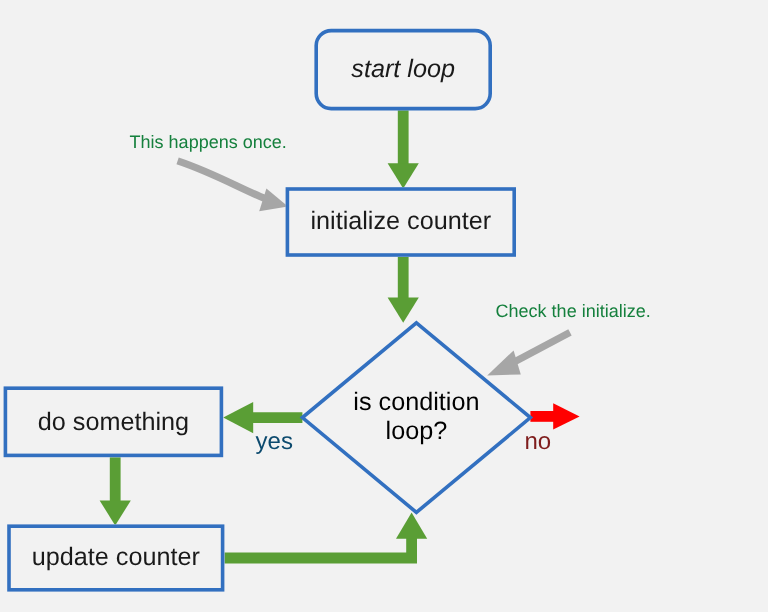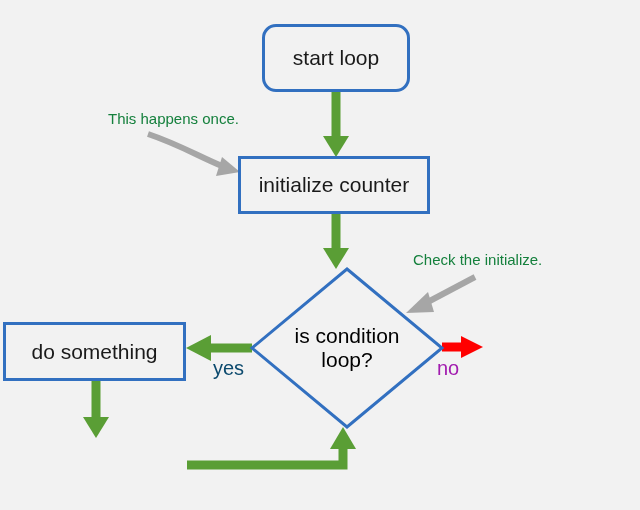--- a/index.html
+++ b/index.html
@@ -40,7 +40,7 @@
     line-height: 1.12;
     z-index: 3;
   }
-  .node.rounded { border-radius: 14px; }
+  .node.rounded { border-radius: 14px; font-style: italic; }
   .node.square  { border-radius: 0; }
 
   .node-label { display: block; }

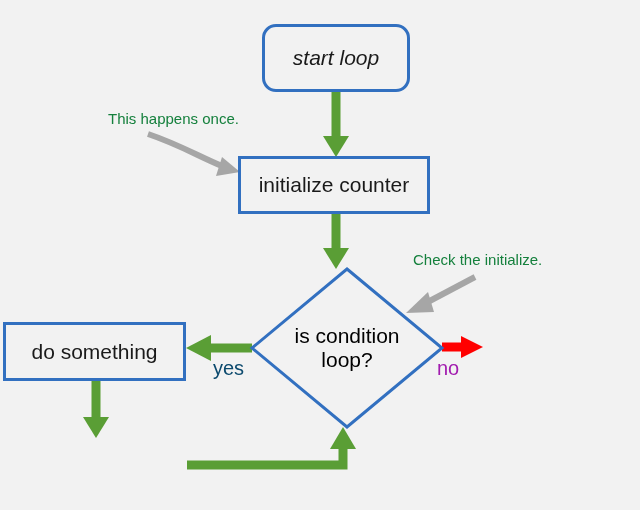--- a/index.html
+++ b/index.html
@@ -89,7 +89,7 @@
   #label-no {
     left: 437px;
     top: 357px;
-    color: #a21caf;
+    color: #7f1d1d;
     font-weight: normal;
   }
 

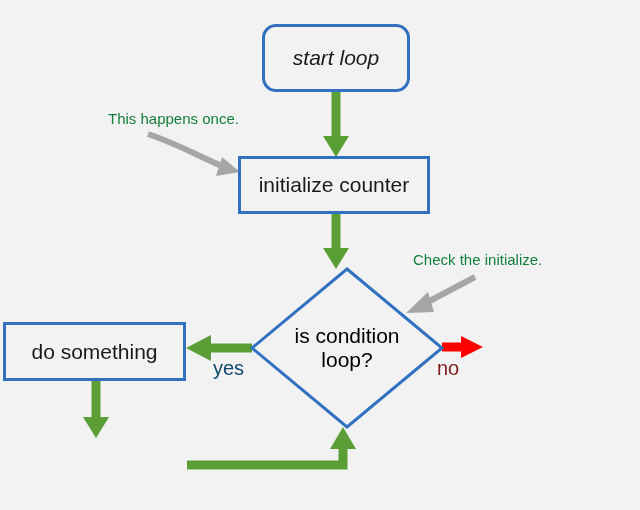--- a/index.html
+++ b/index.html
@@ -175,6 +175,9 @@
     <span class="node-label">do something</span>
   </div>
 
+  <div id="node-update" class="node square">
+    <span class="node-label">update counter</span>
+  </div>
 
 
   <div id="label-yes" class="edge-label">yes</div>

